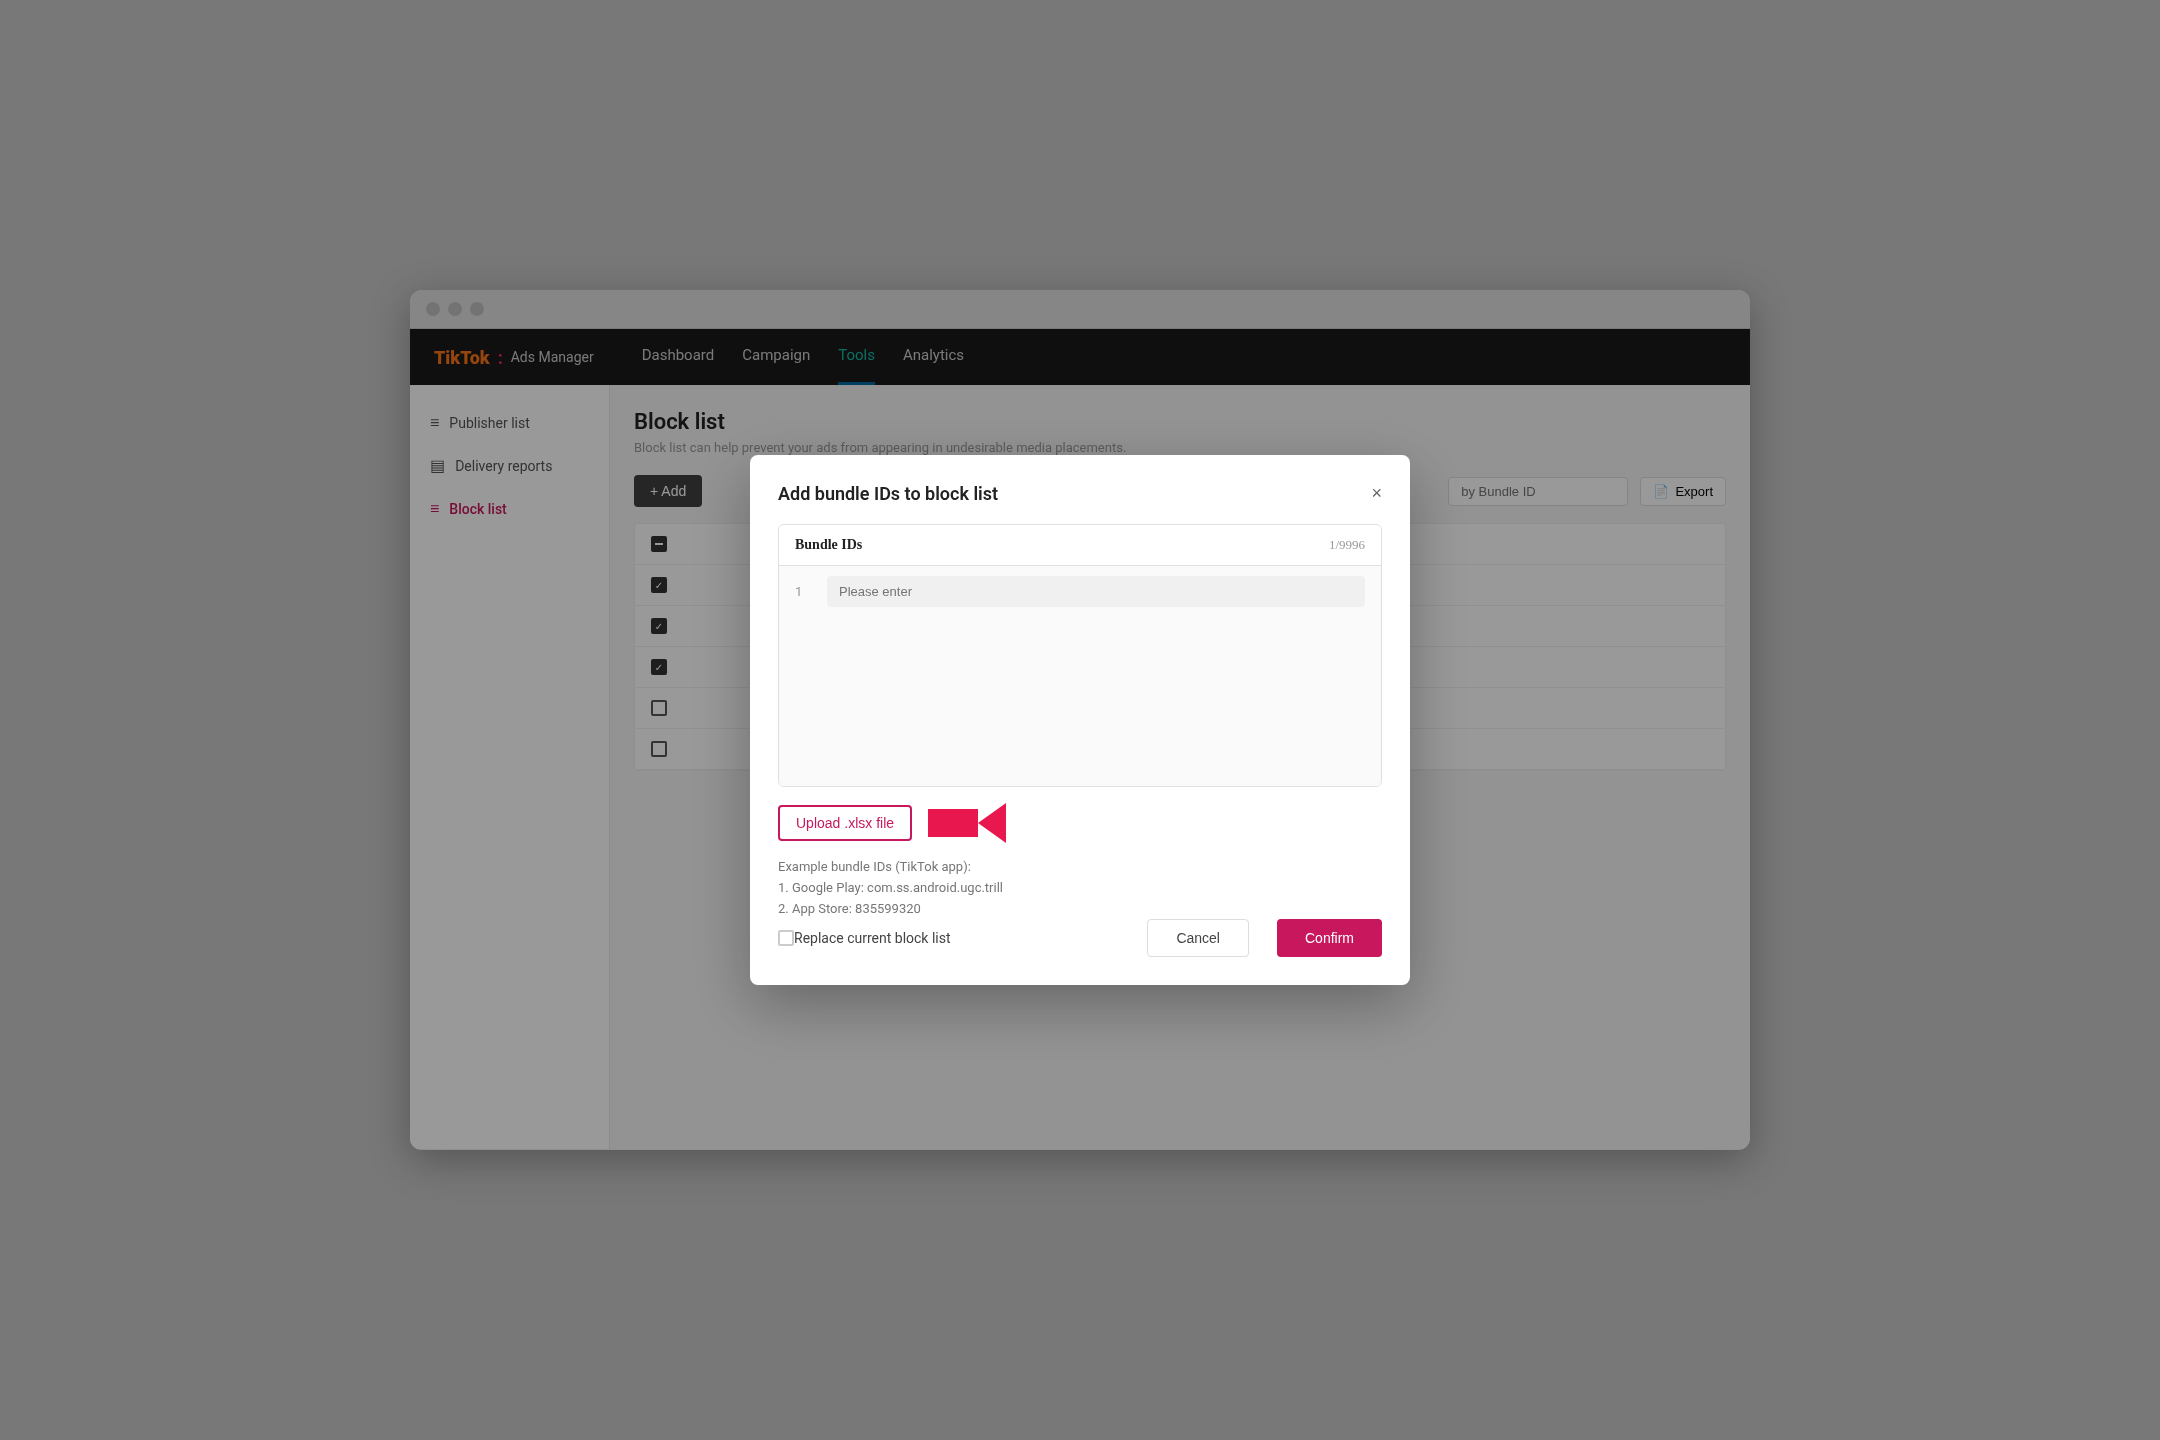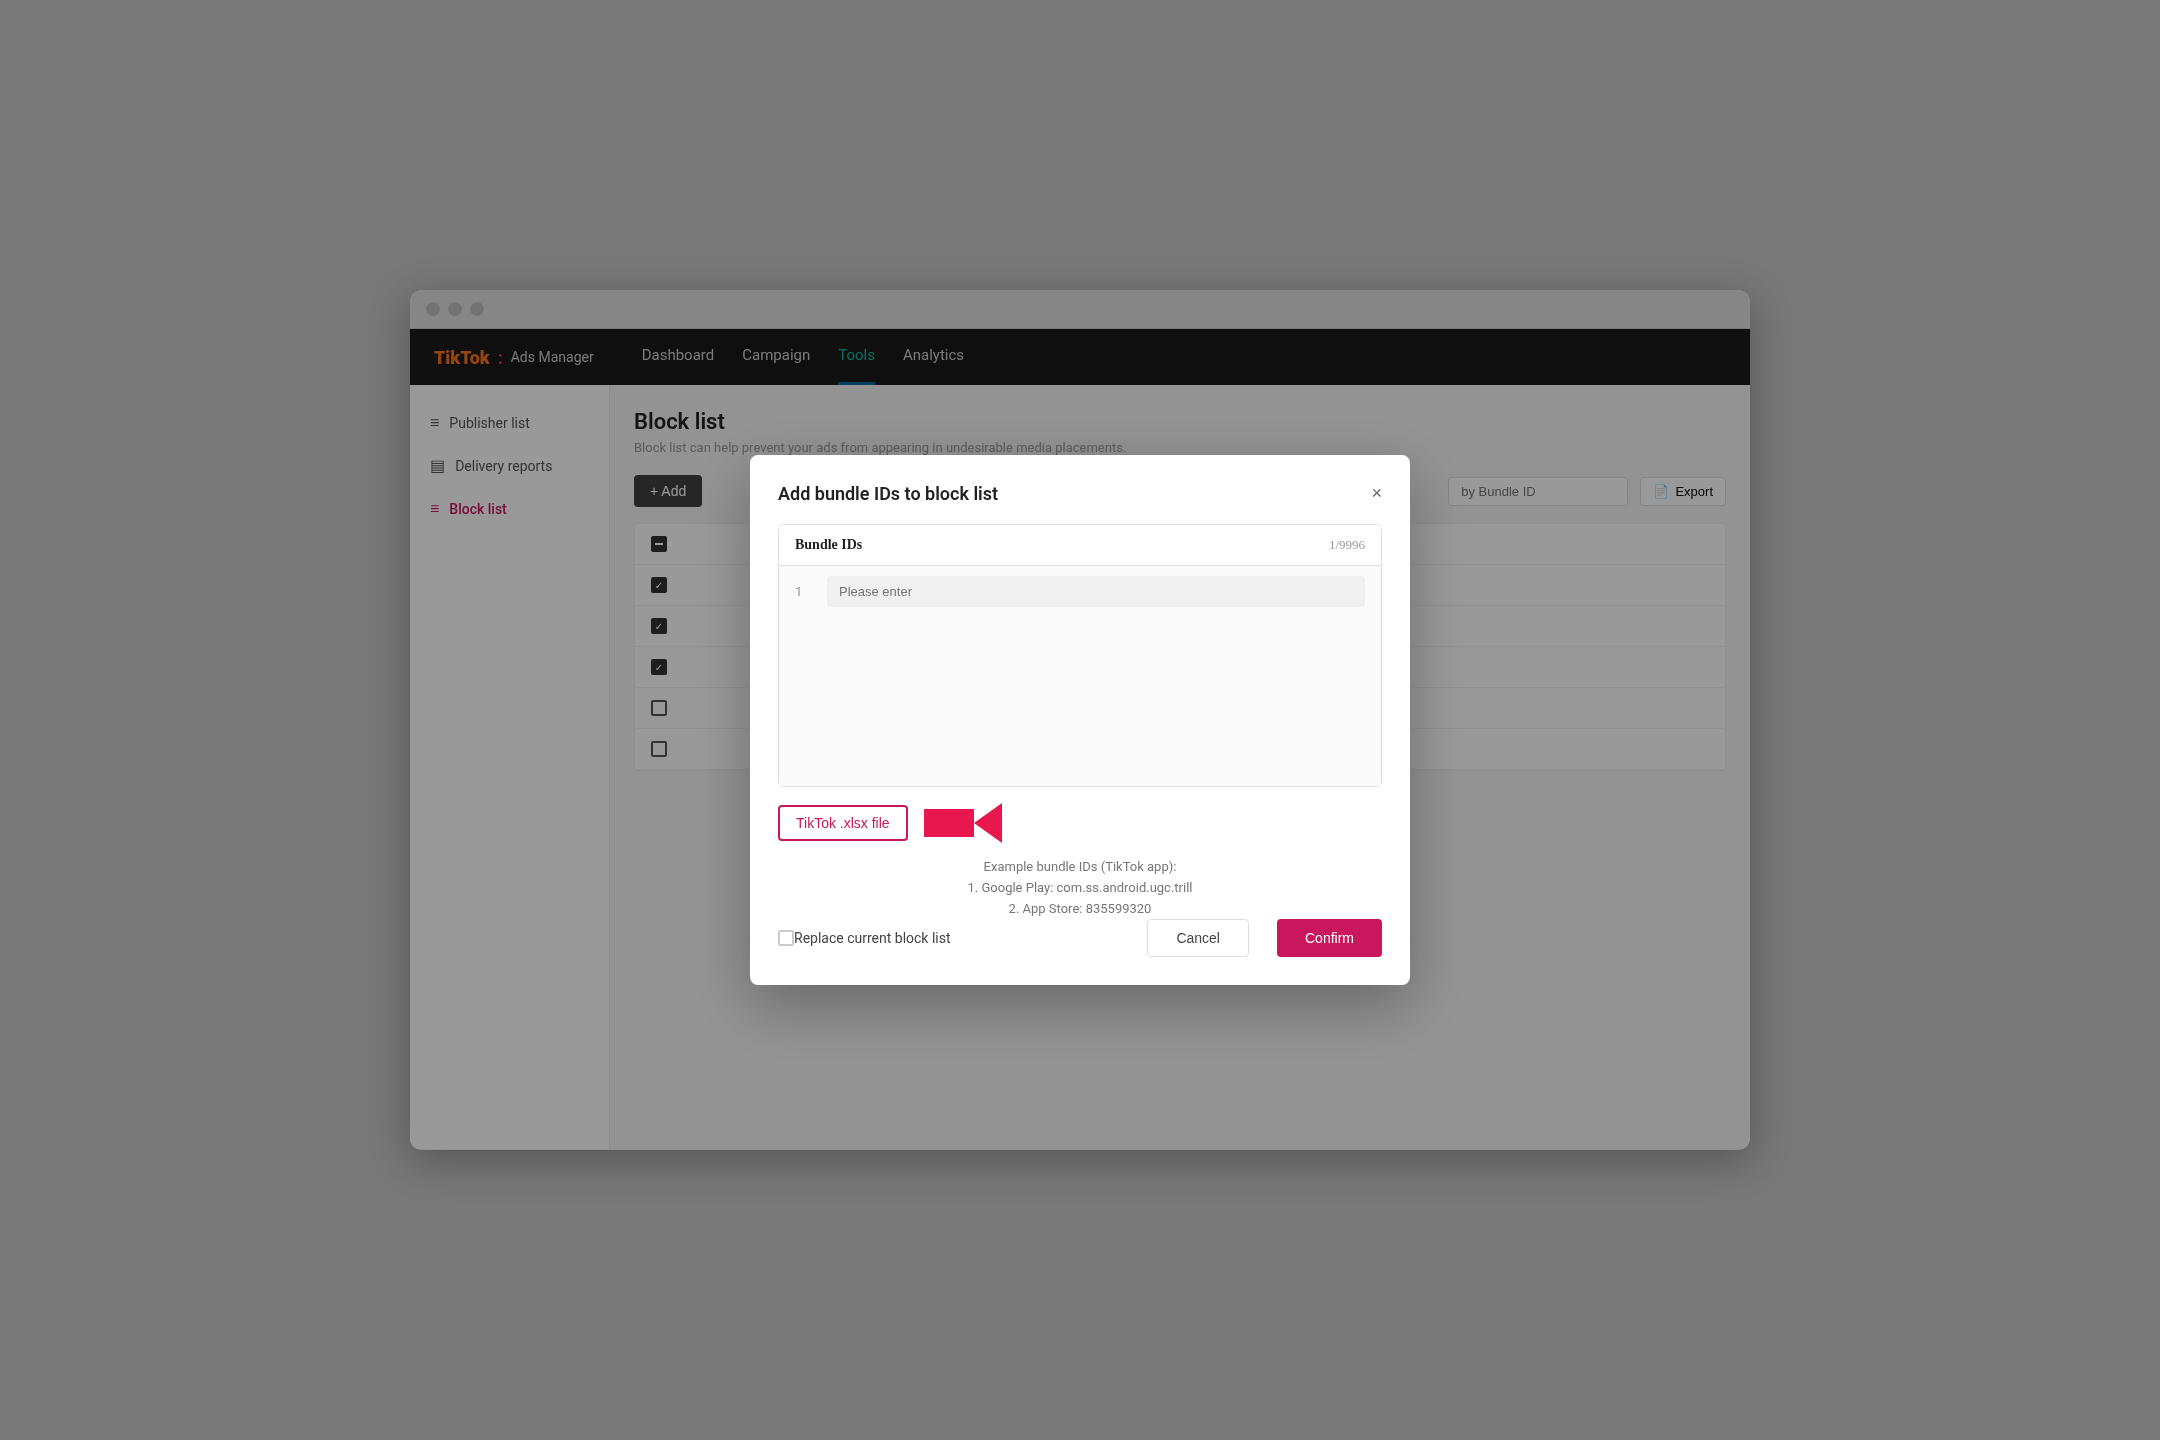--- a/index.html
+++ b/index.html
@@ -532,7 +532,7 @@
     </div>
 
     <div class="upload-section">
-      <button class="upload-btn">TikTok .xlsx file</button>
+      <button class="upload-btn">Upload .xlsx file</button>
       <div class="arrow-indicator">
         <div class="arrow-body"></div>
         <div class="arrow-shape"></div>

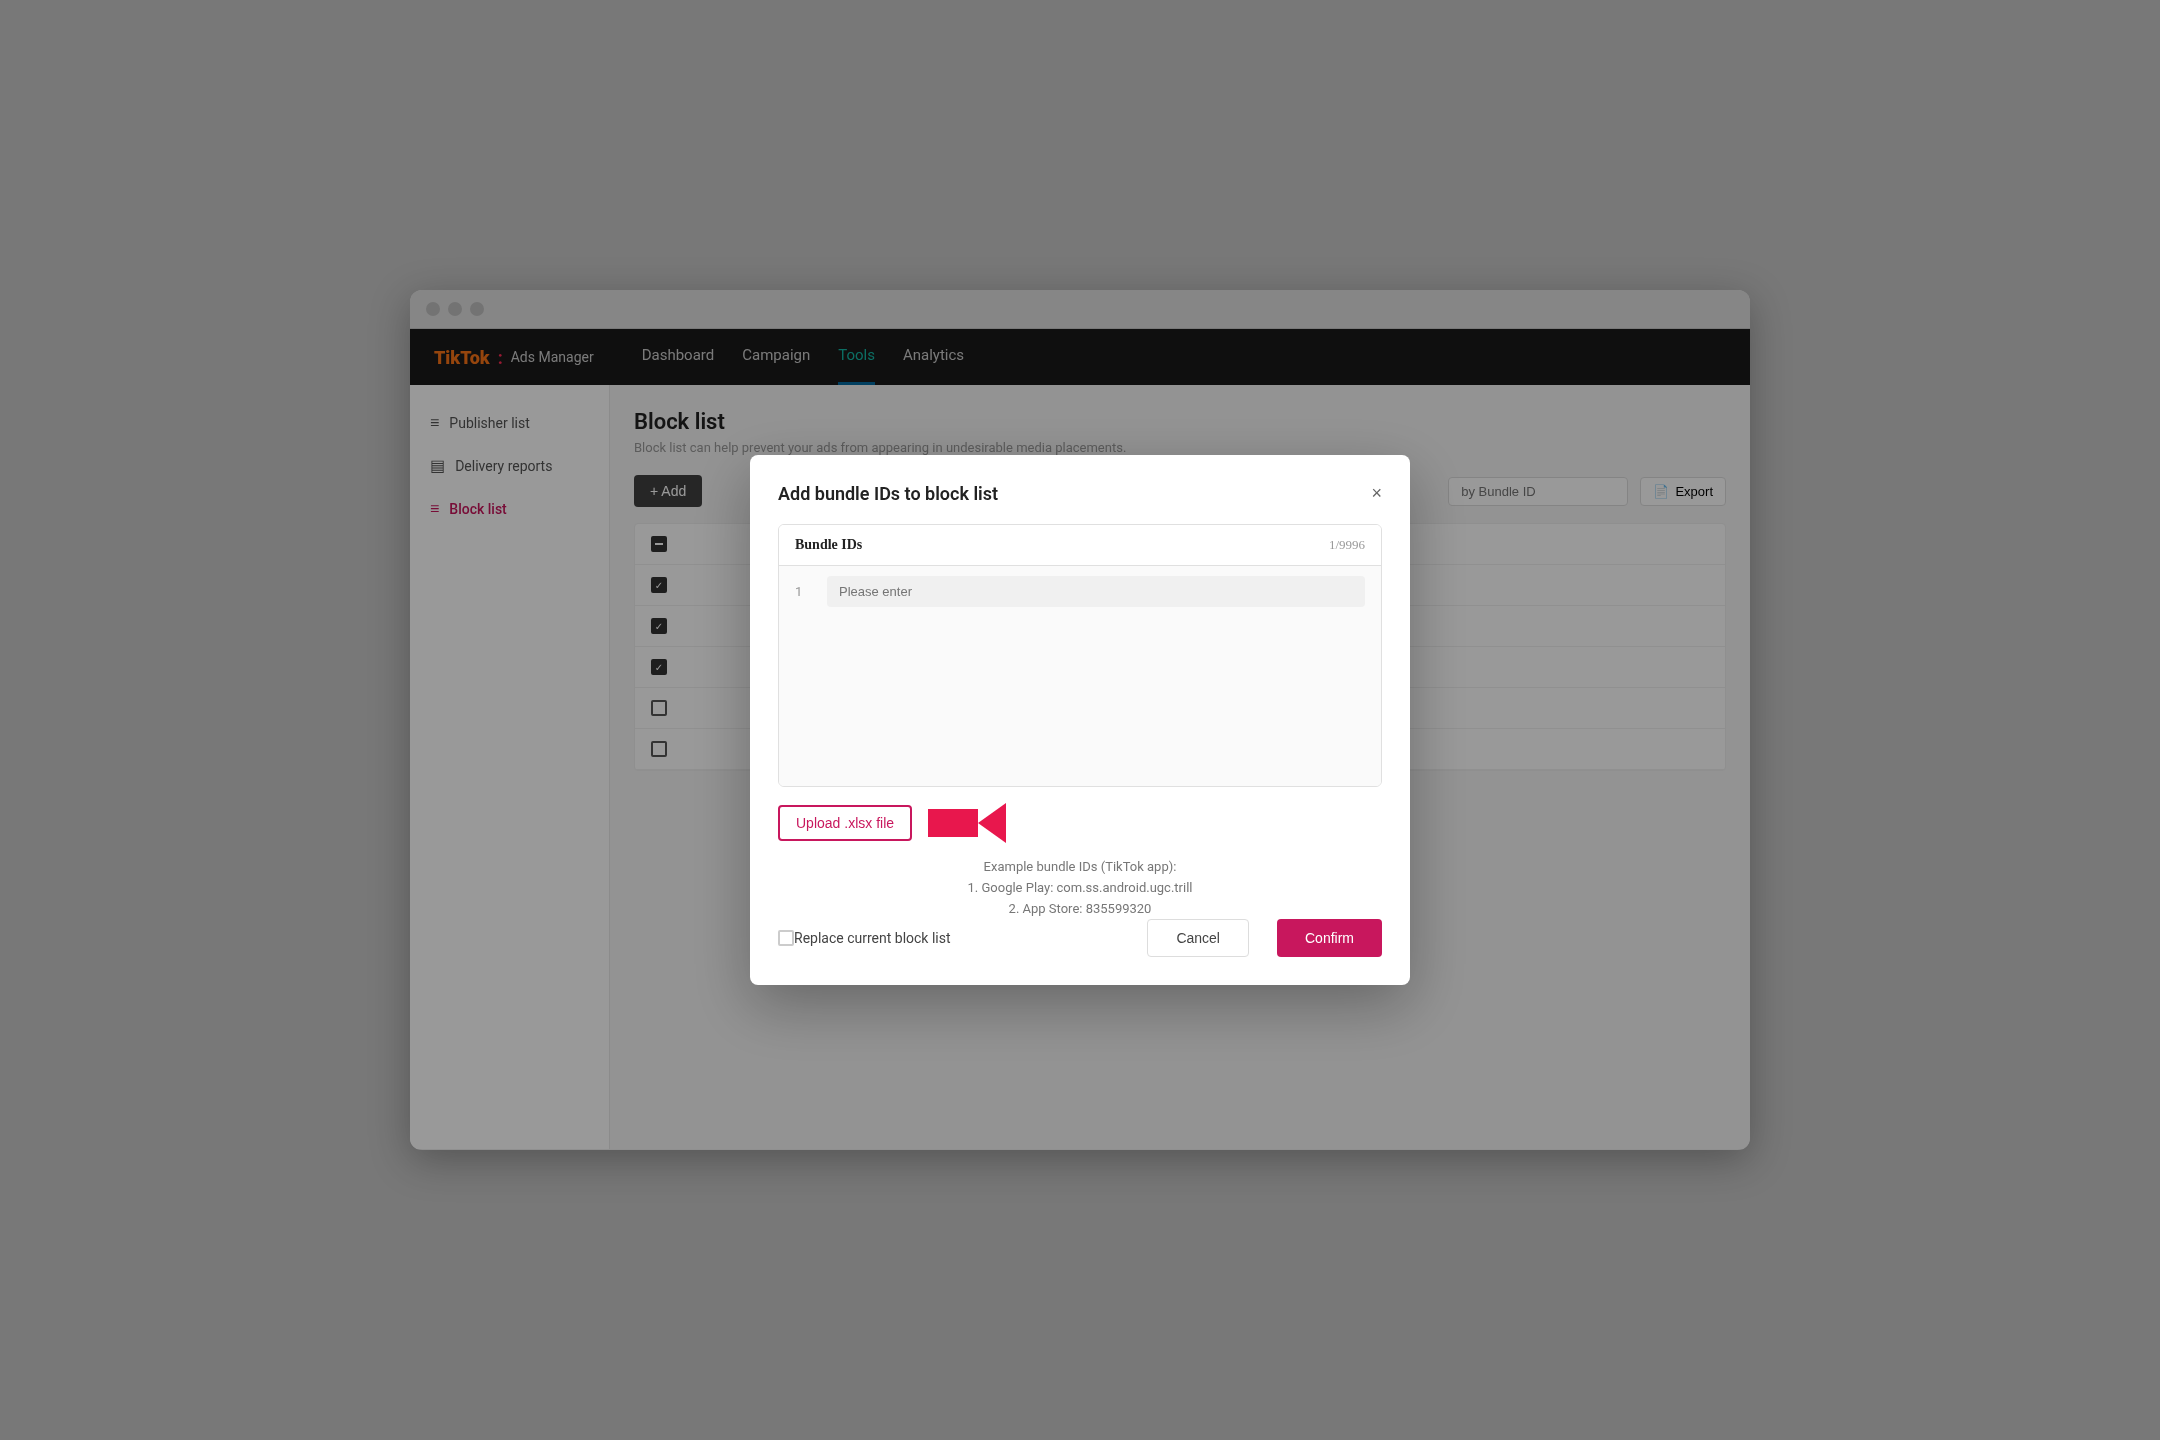--- a/index.html
+++ b/index.html
@@ -366,7 +366,6 @@
     }
 
     .examples-section {
-      text-align: center;
     }
 
     .examples-title {

